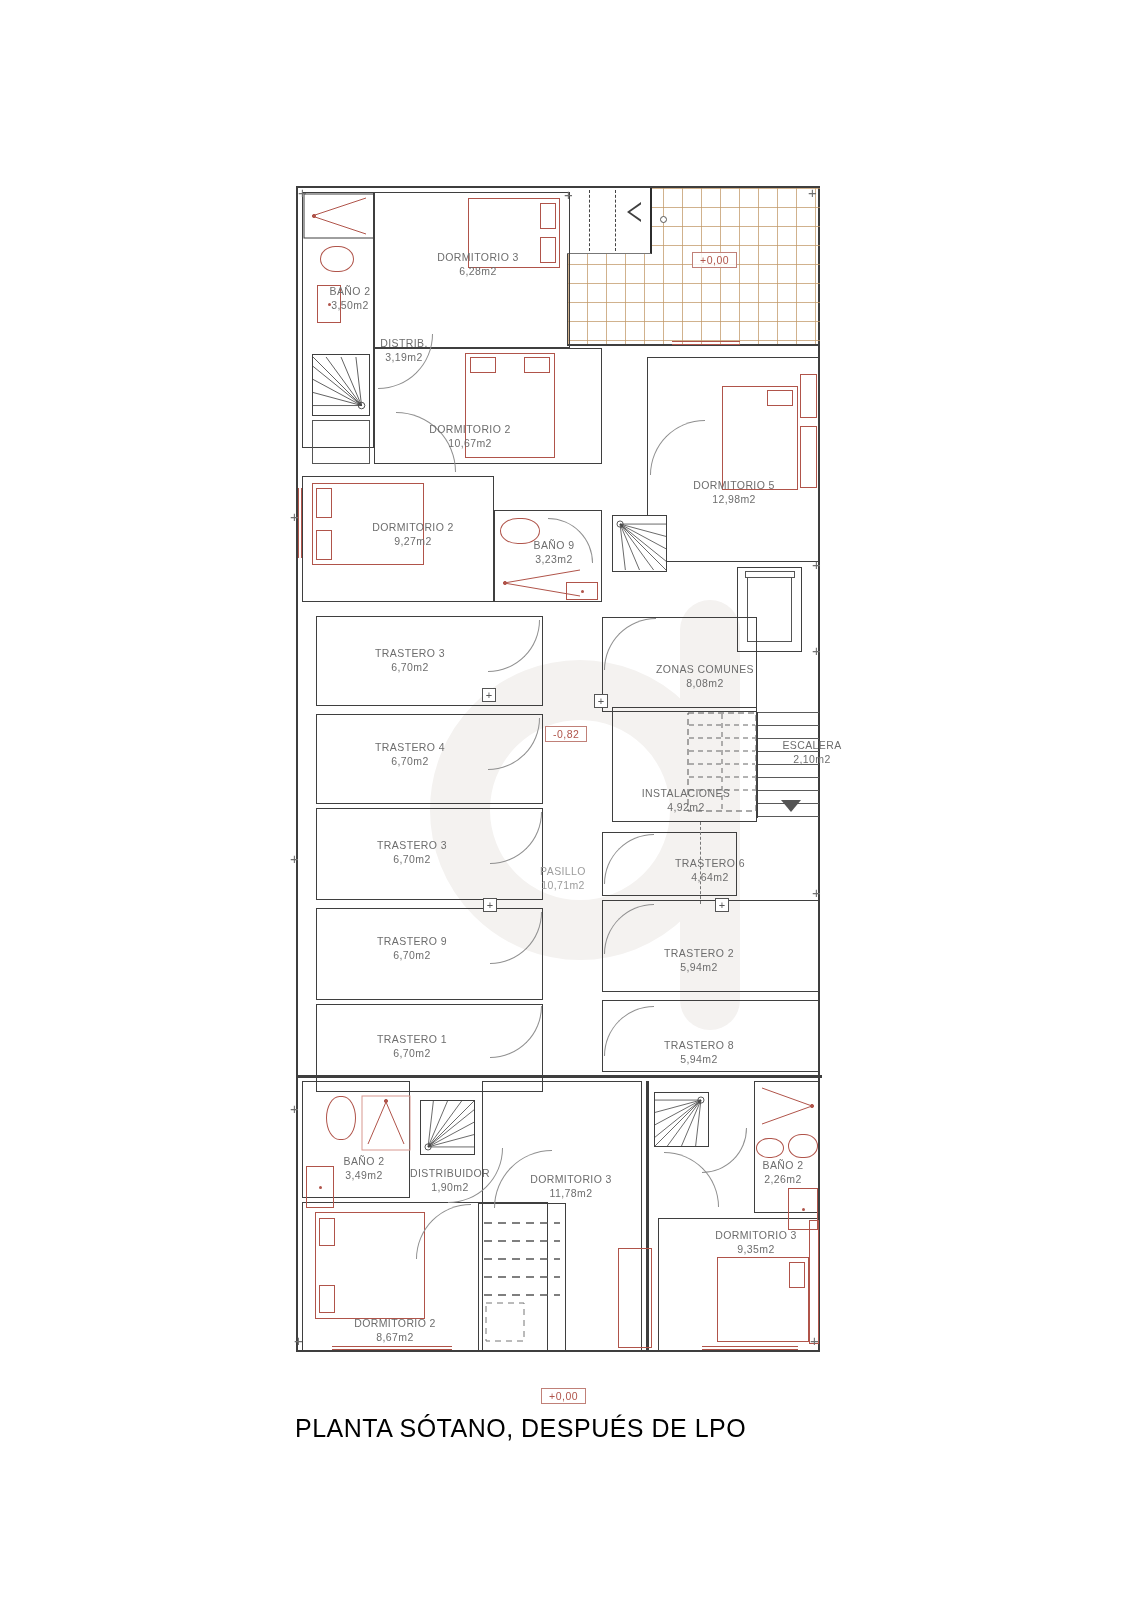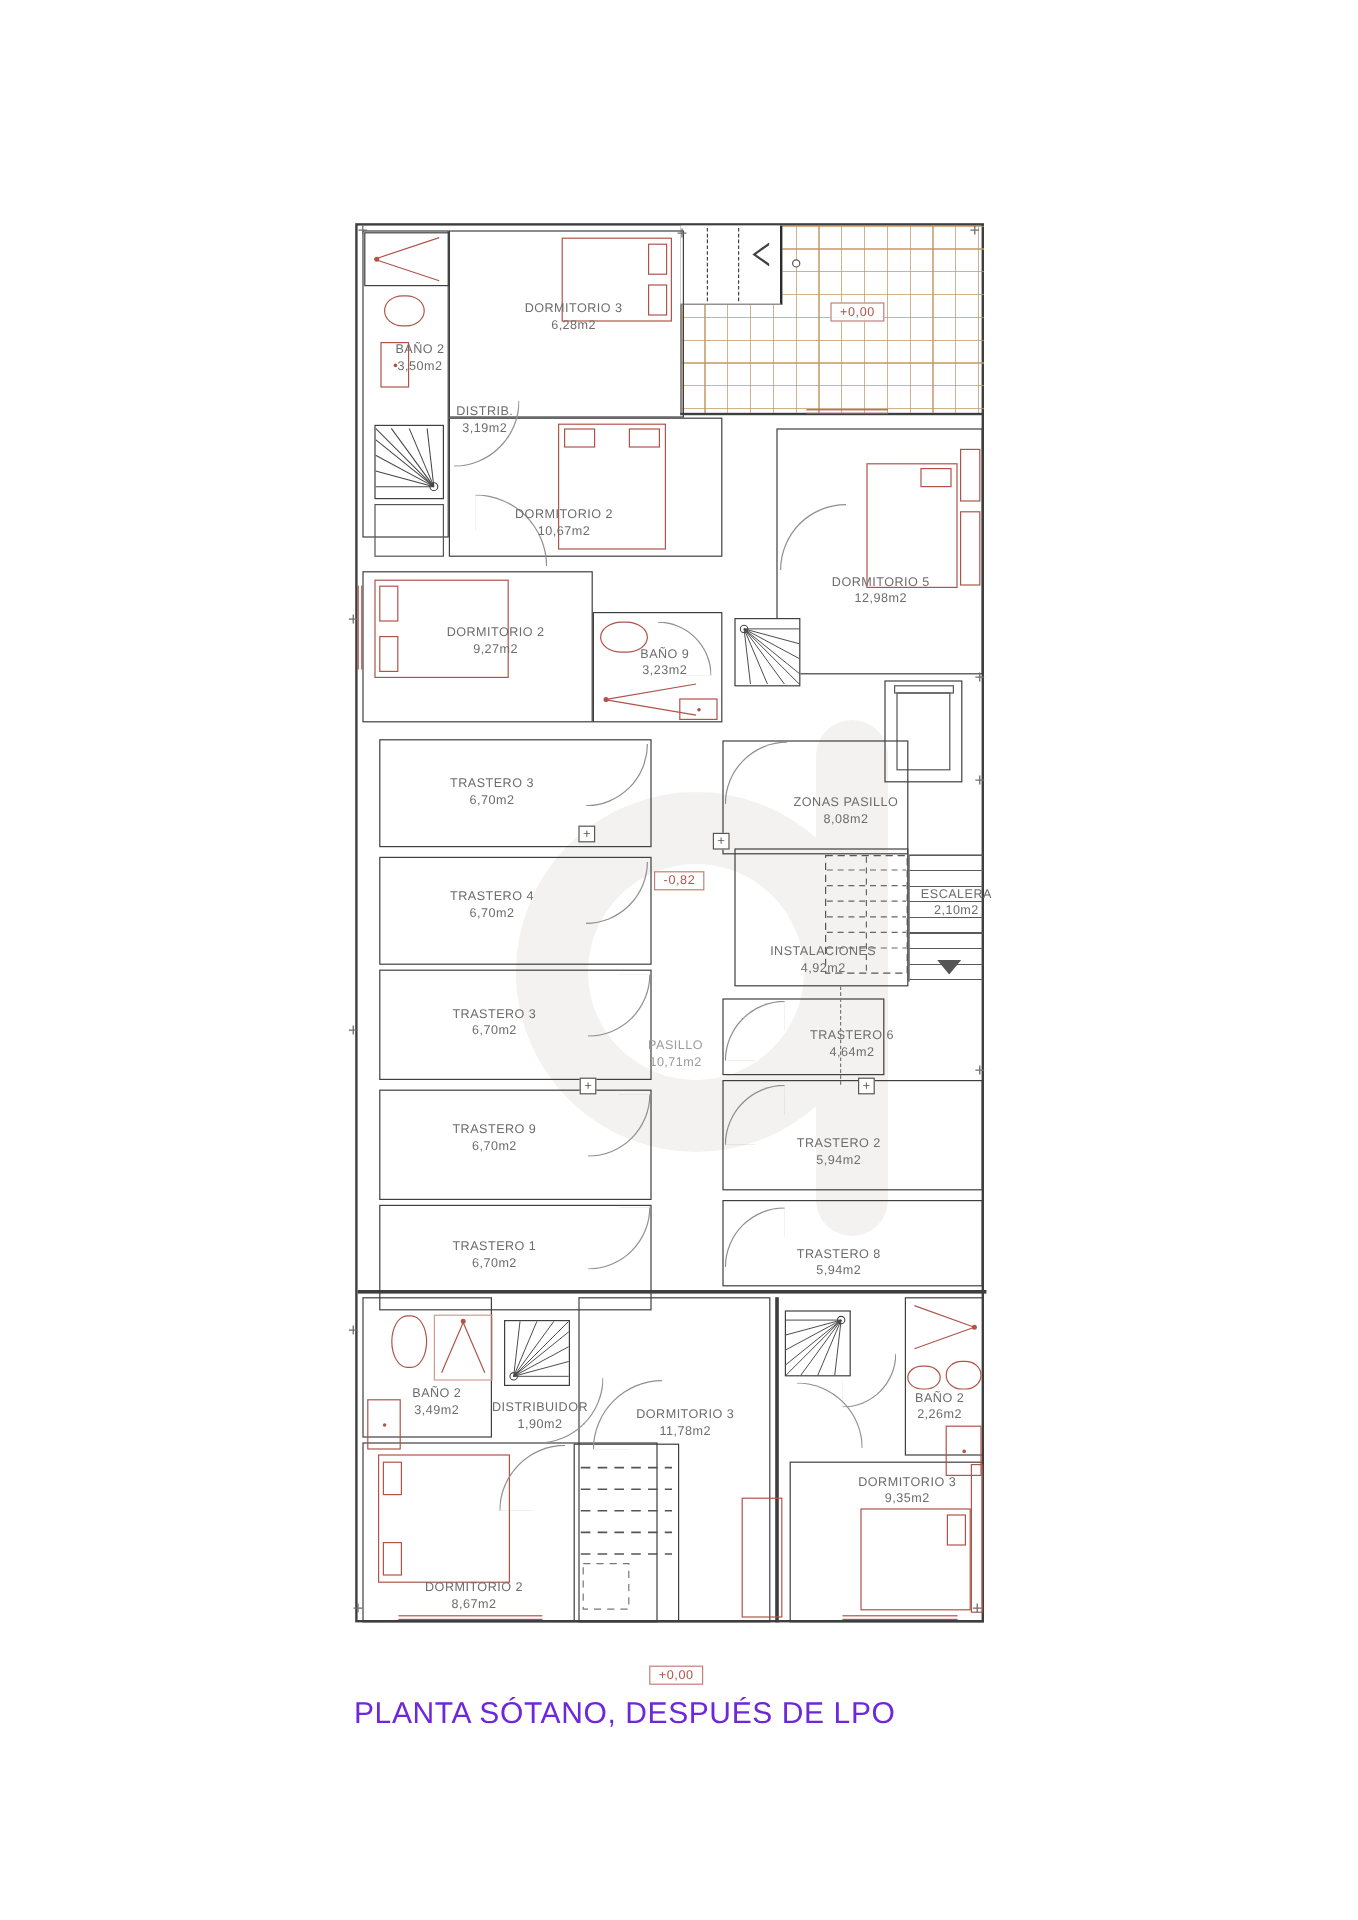--- a/index.html
+++ b/index.html
@@ -358,7 +358,7 @@
       <div>6,70m2</div>
     </div>
     <div class="rlabel" style="left:407px;top:474px">
-      <div>ZONAS PASILLO</div>
+      <div>ZONAS COMUNES</div>
       <div>8,08m2</div>
     </div>
     <div class="rlabel" style="left:499px;top:550px">

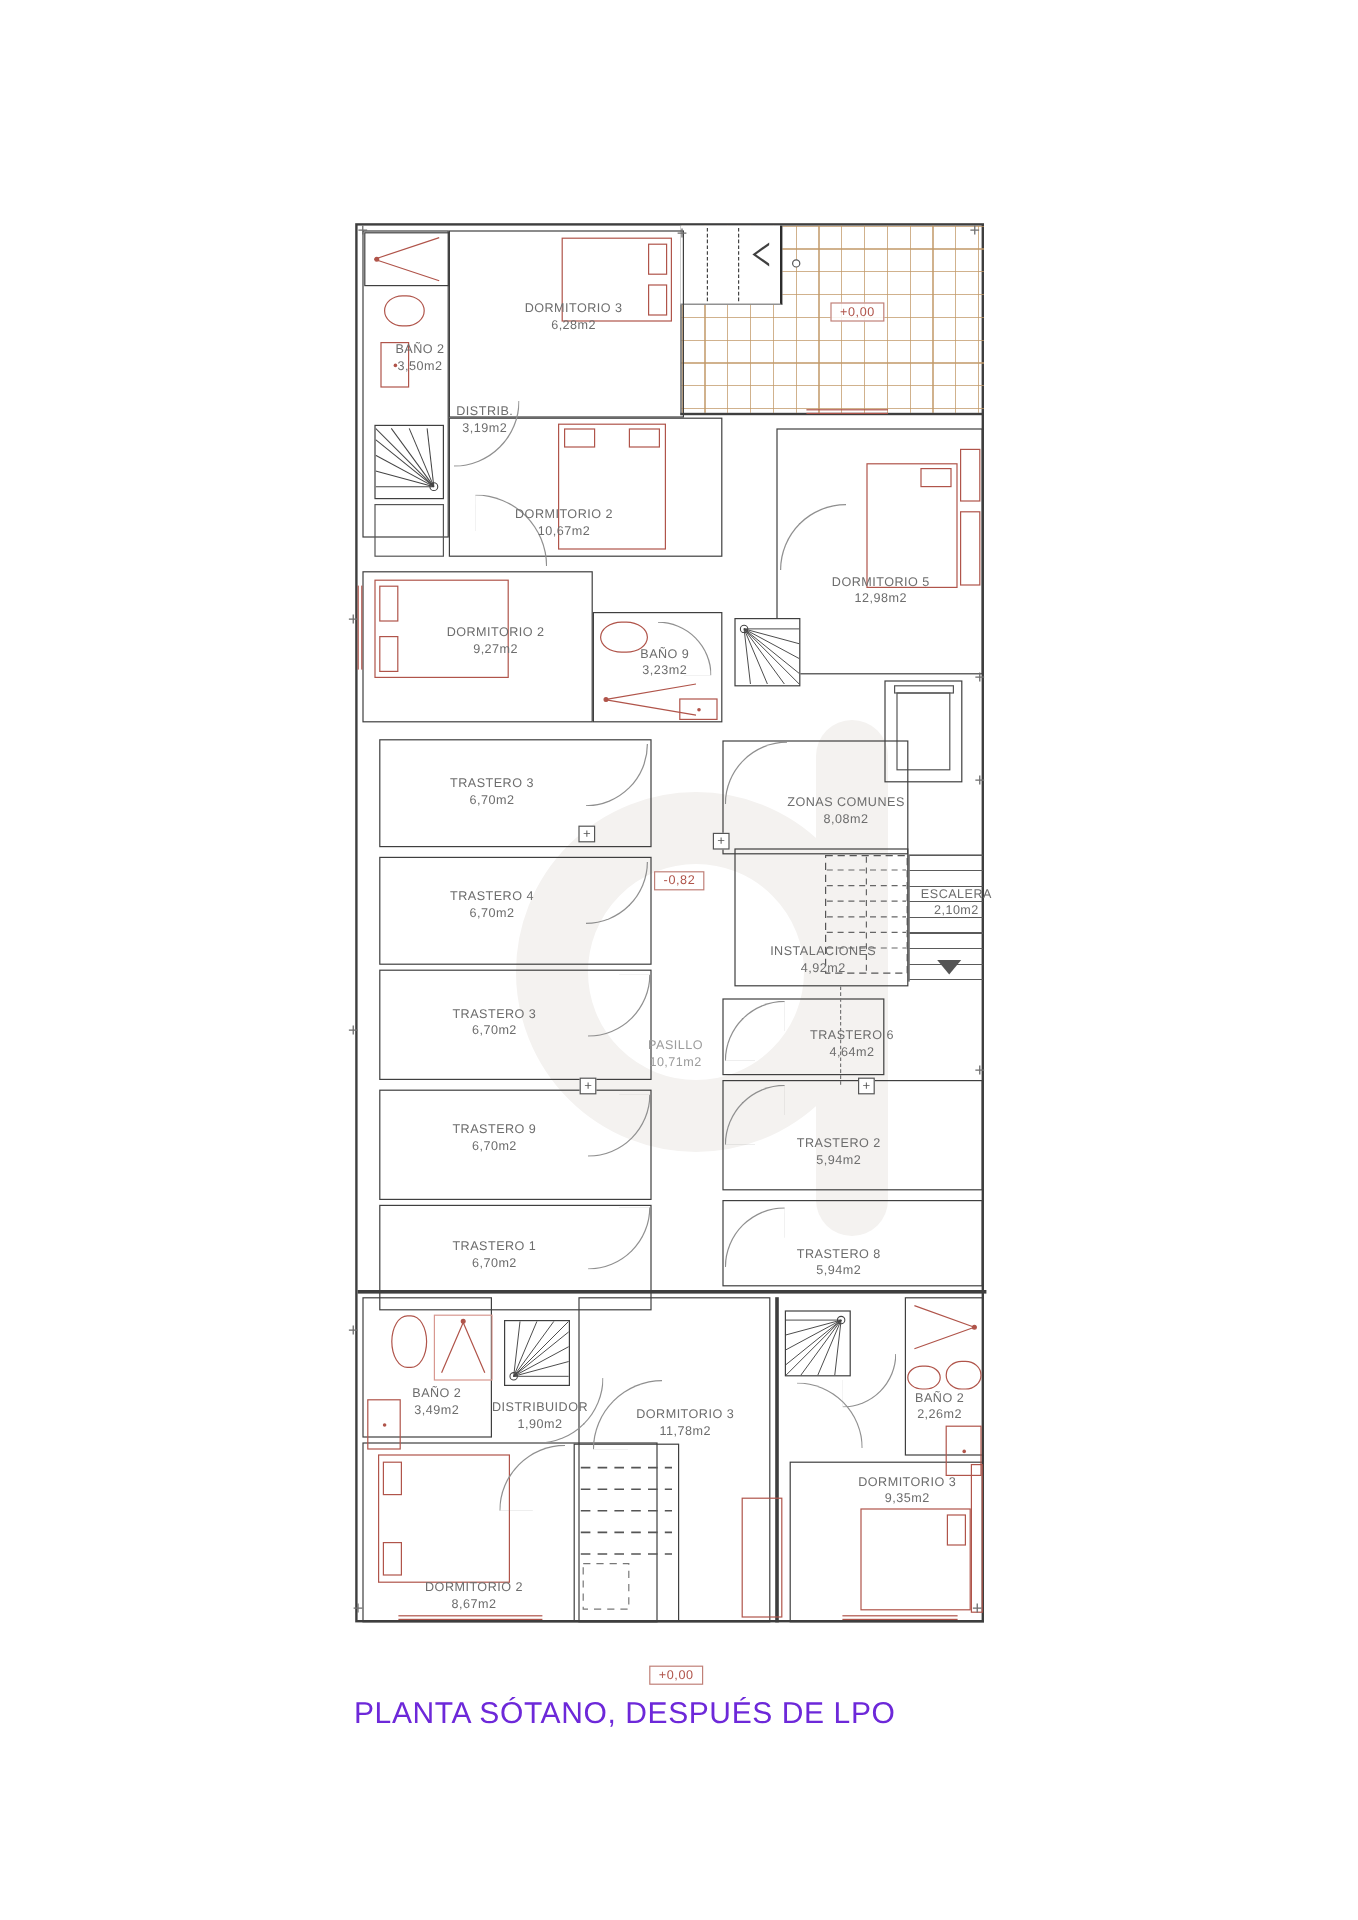--- a/index.html
+++ b/index.html
@@ -361,7 +361,7 @@
       <div>ZONAS COMUNES</div>
       <div>8,08m2</div>
     </div>
-    <div class="rlabel" style="left:499px;top:550px">
+    <div class="rlabel" style="left:514px;top:550px">
       <div>ESCALERA</div>
       <div>2,10m2</div>
     </div>

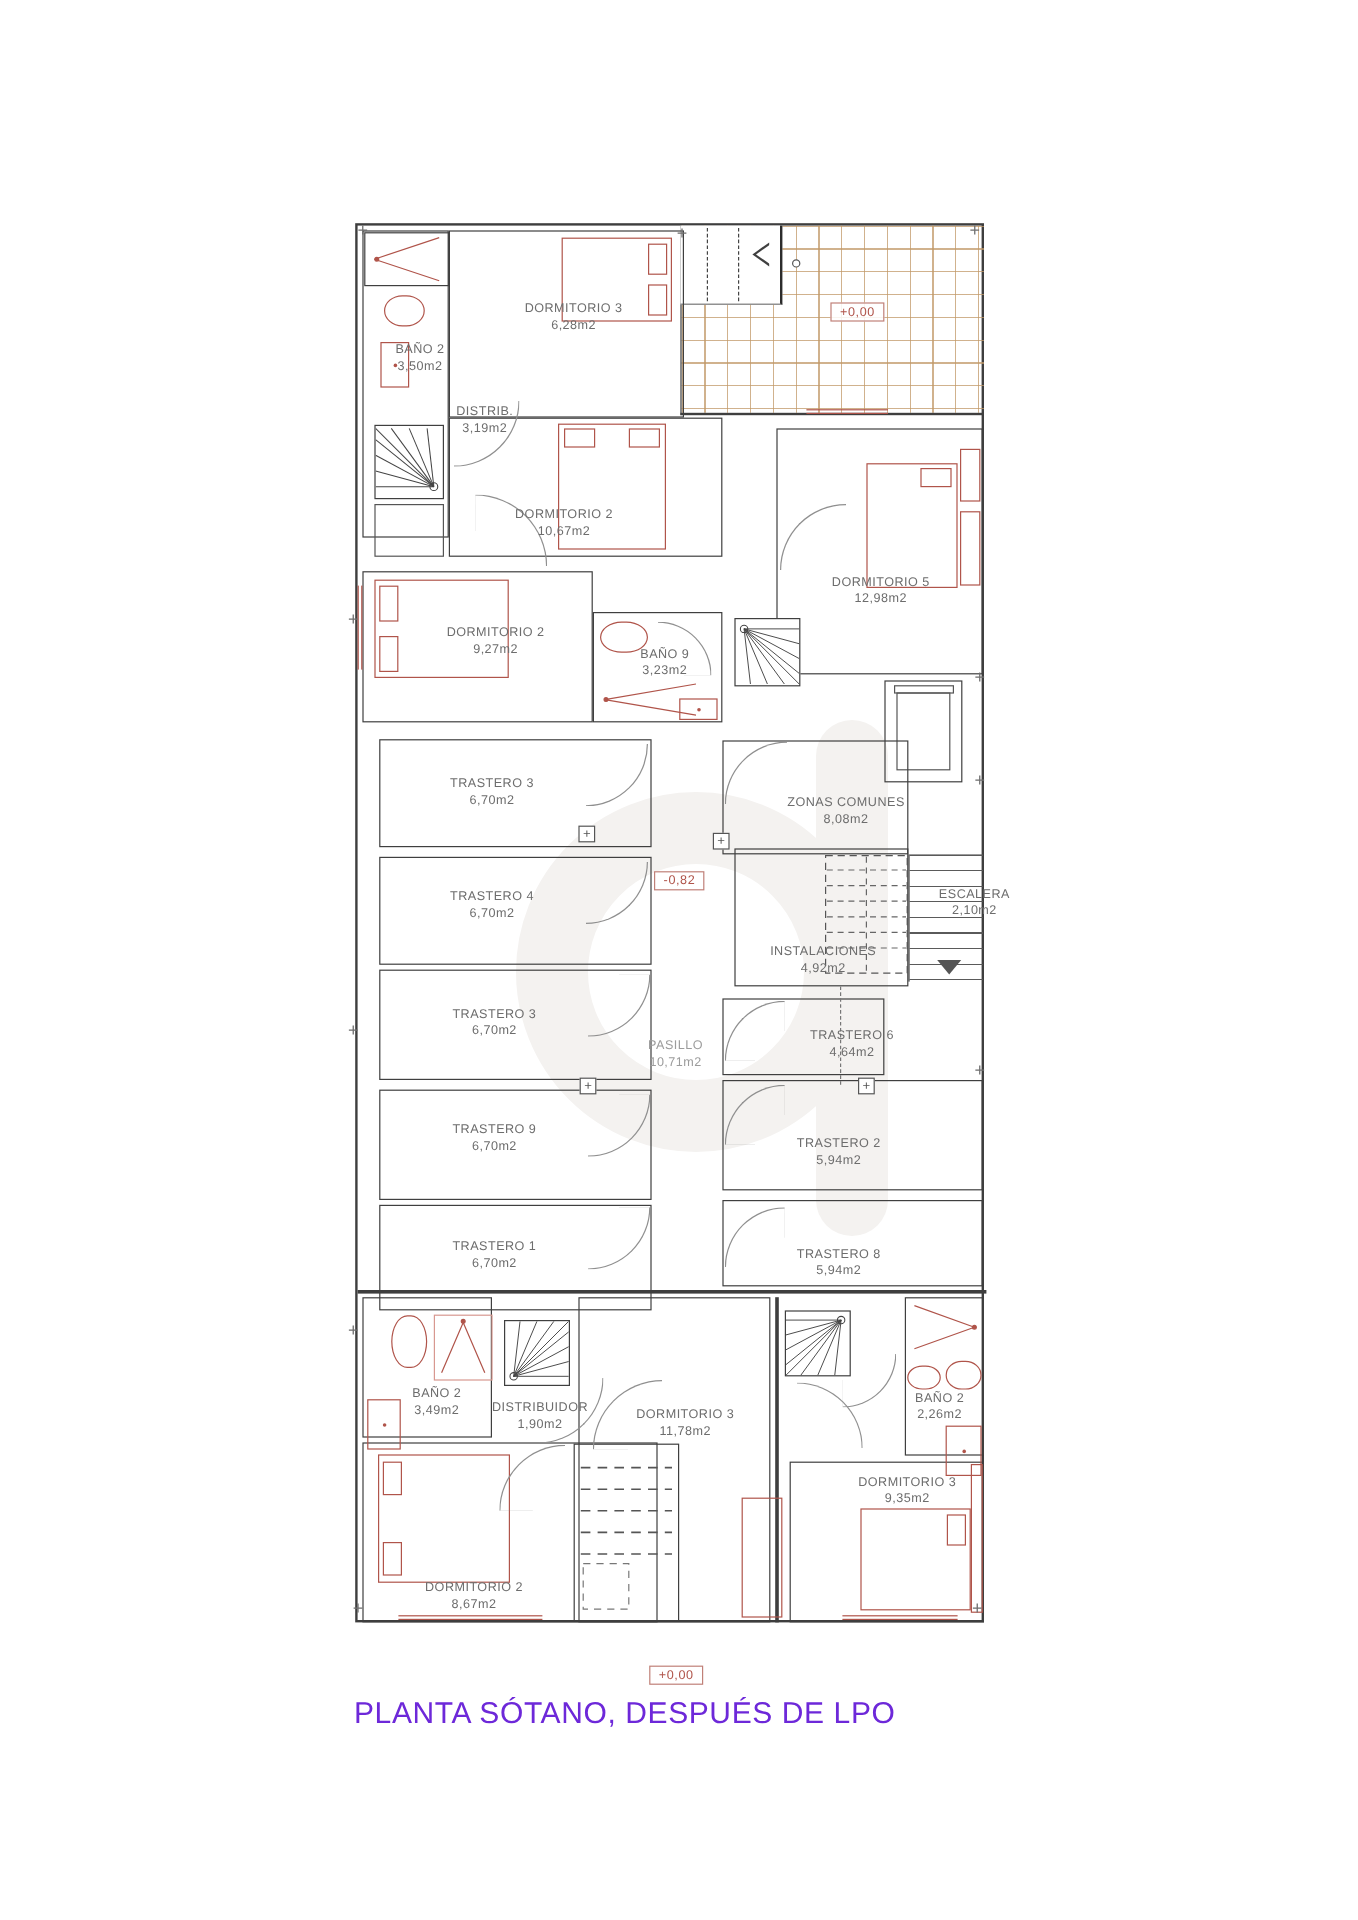--- a/index.html
+++ b/index.html
@@ -47,7 +47,7 @@
      border:1px solid #555;background:#fff;text-align:center;box-sizing:border-box;}
   .stair-svg{position:absolute;border:1.2px solid #3f3f3f;box-sizing:border-box;background:#fff;z-index:3;}
   .dashstair{position:absolute;z-index:2;}
-  .title{position:absolute;left:295px;top:1414px;font-size:25px;letter-spacing:.5px;color:#6d28d9;
+  .title{position:absolute;left:295px;top:1414px;font-size:25px;letter-spacing:.5px;color:#000000;
      font-weight:400;}
   .watermark{position:absolute;left:430px;top:600px;width:330px;height:440px;z-index:0;}
   .watermark .ring{position:absolute;left:0;top:60px;width:300px;height:300px;border-radius:50%;

